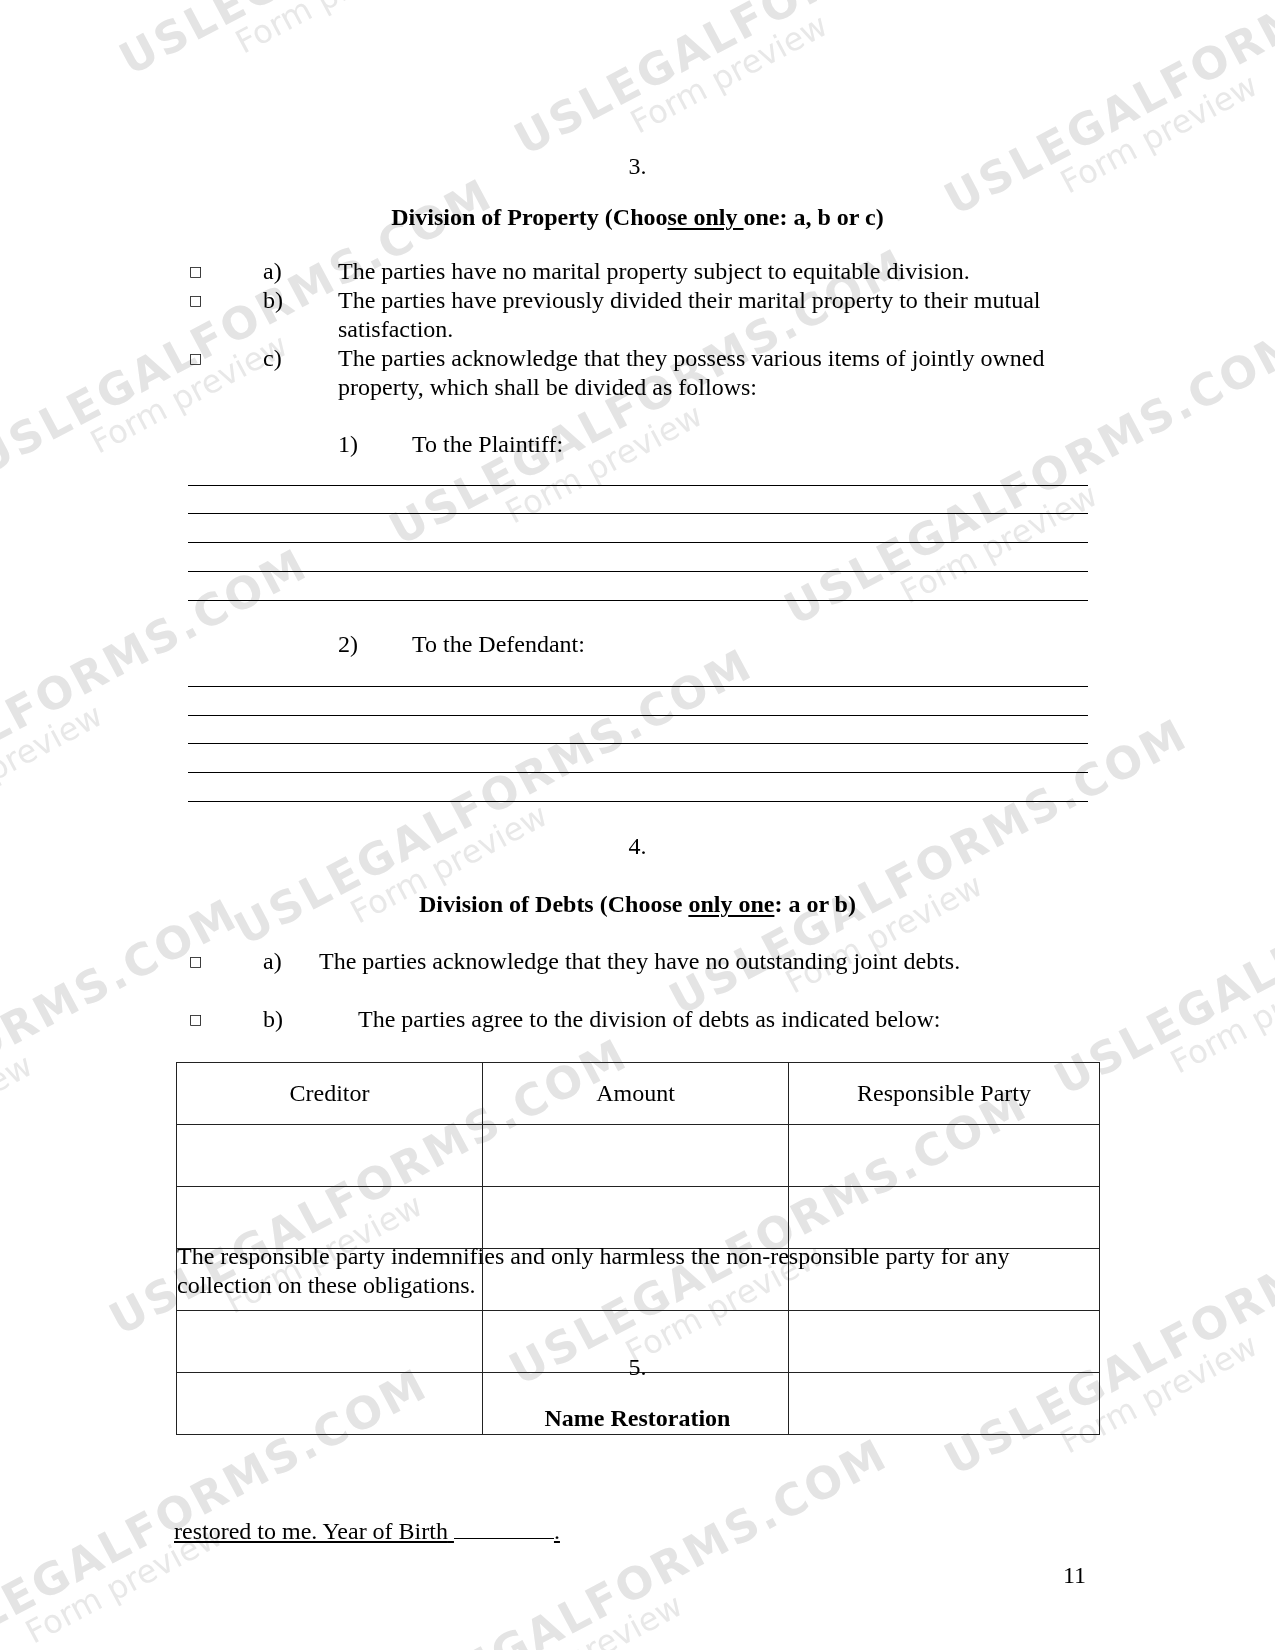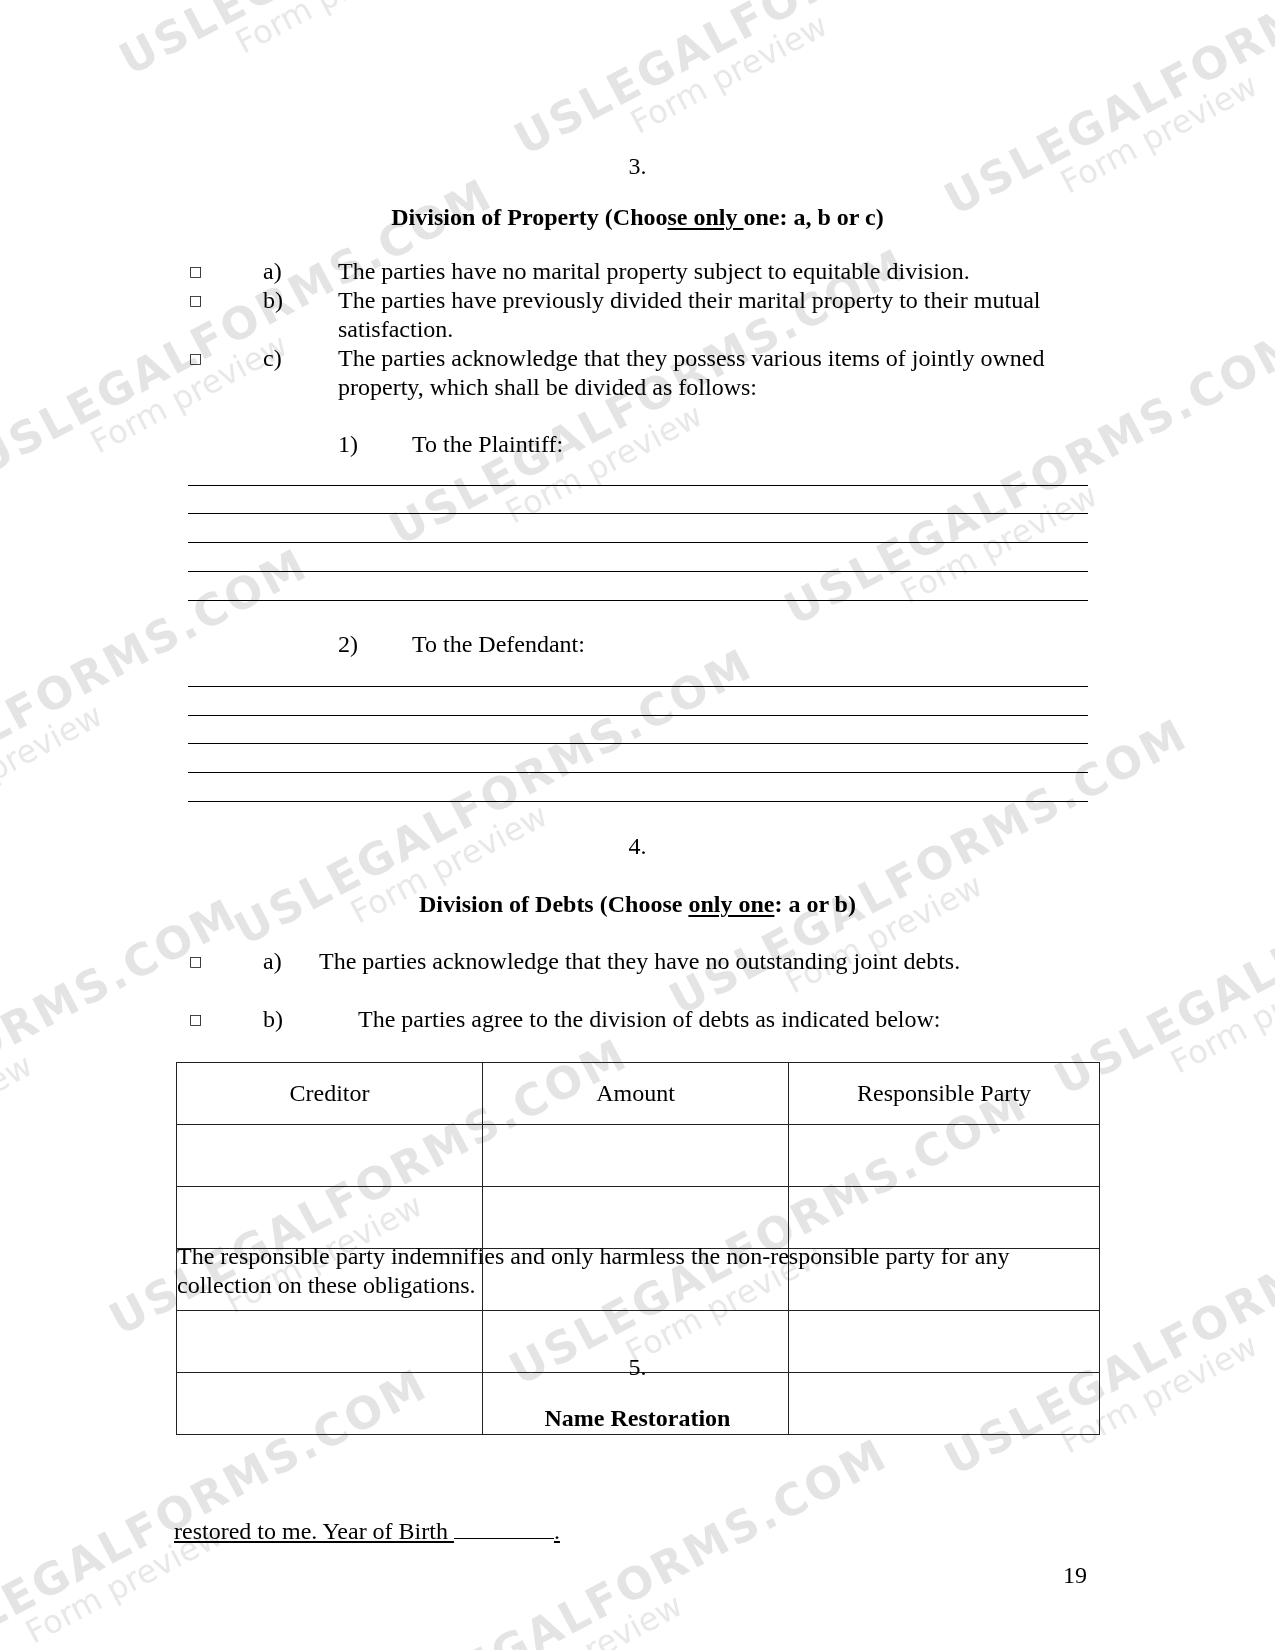--- a/index.html
+++ b/index.html
@@ -200,7 +200,7 @@
     <span class="blank" style="width:100px;"></span><span>.</span>
   </div>
 
-  <span class="abs" style="left:1063px;top:1563px;">19</span>
+  <span class="abs" style="left:1063px;top:1563px;">11</span>
 </div>
 
 </body></html>

